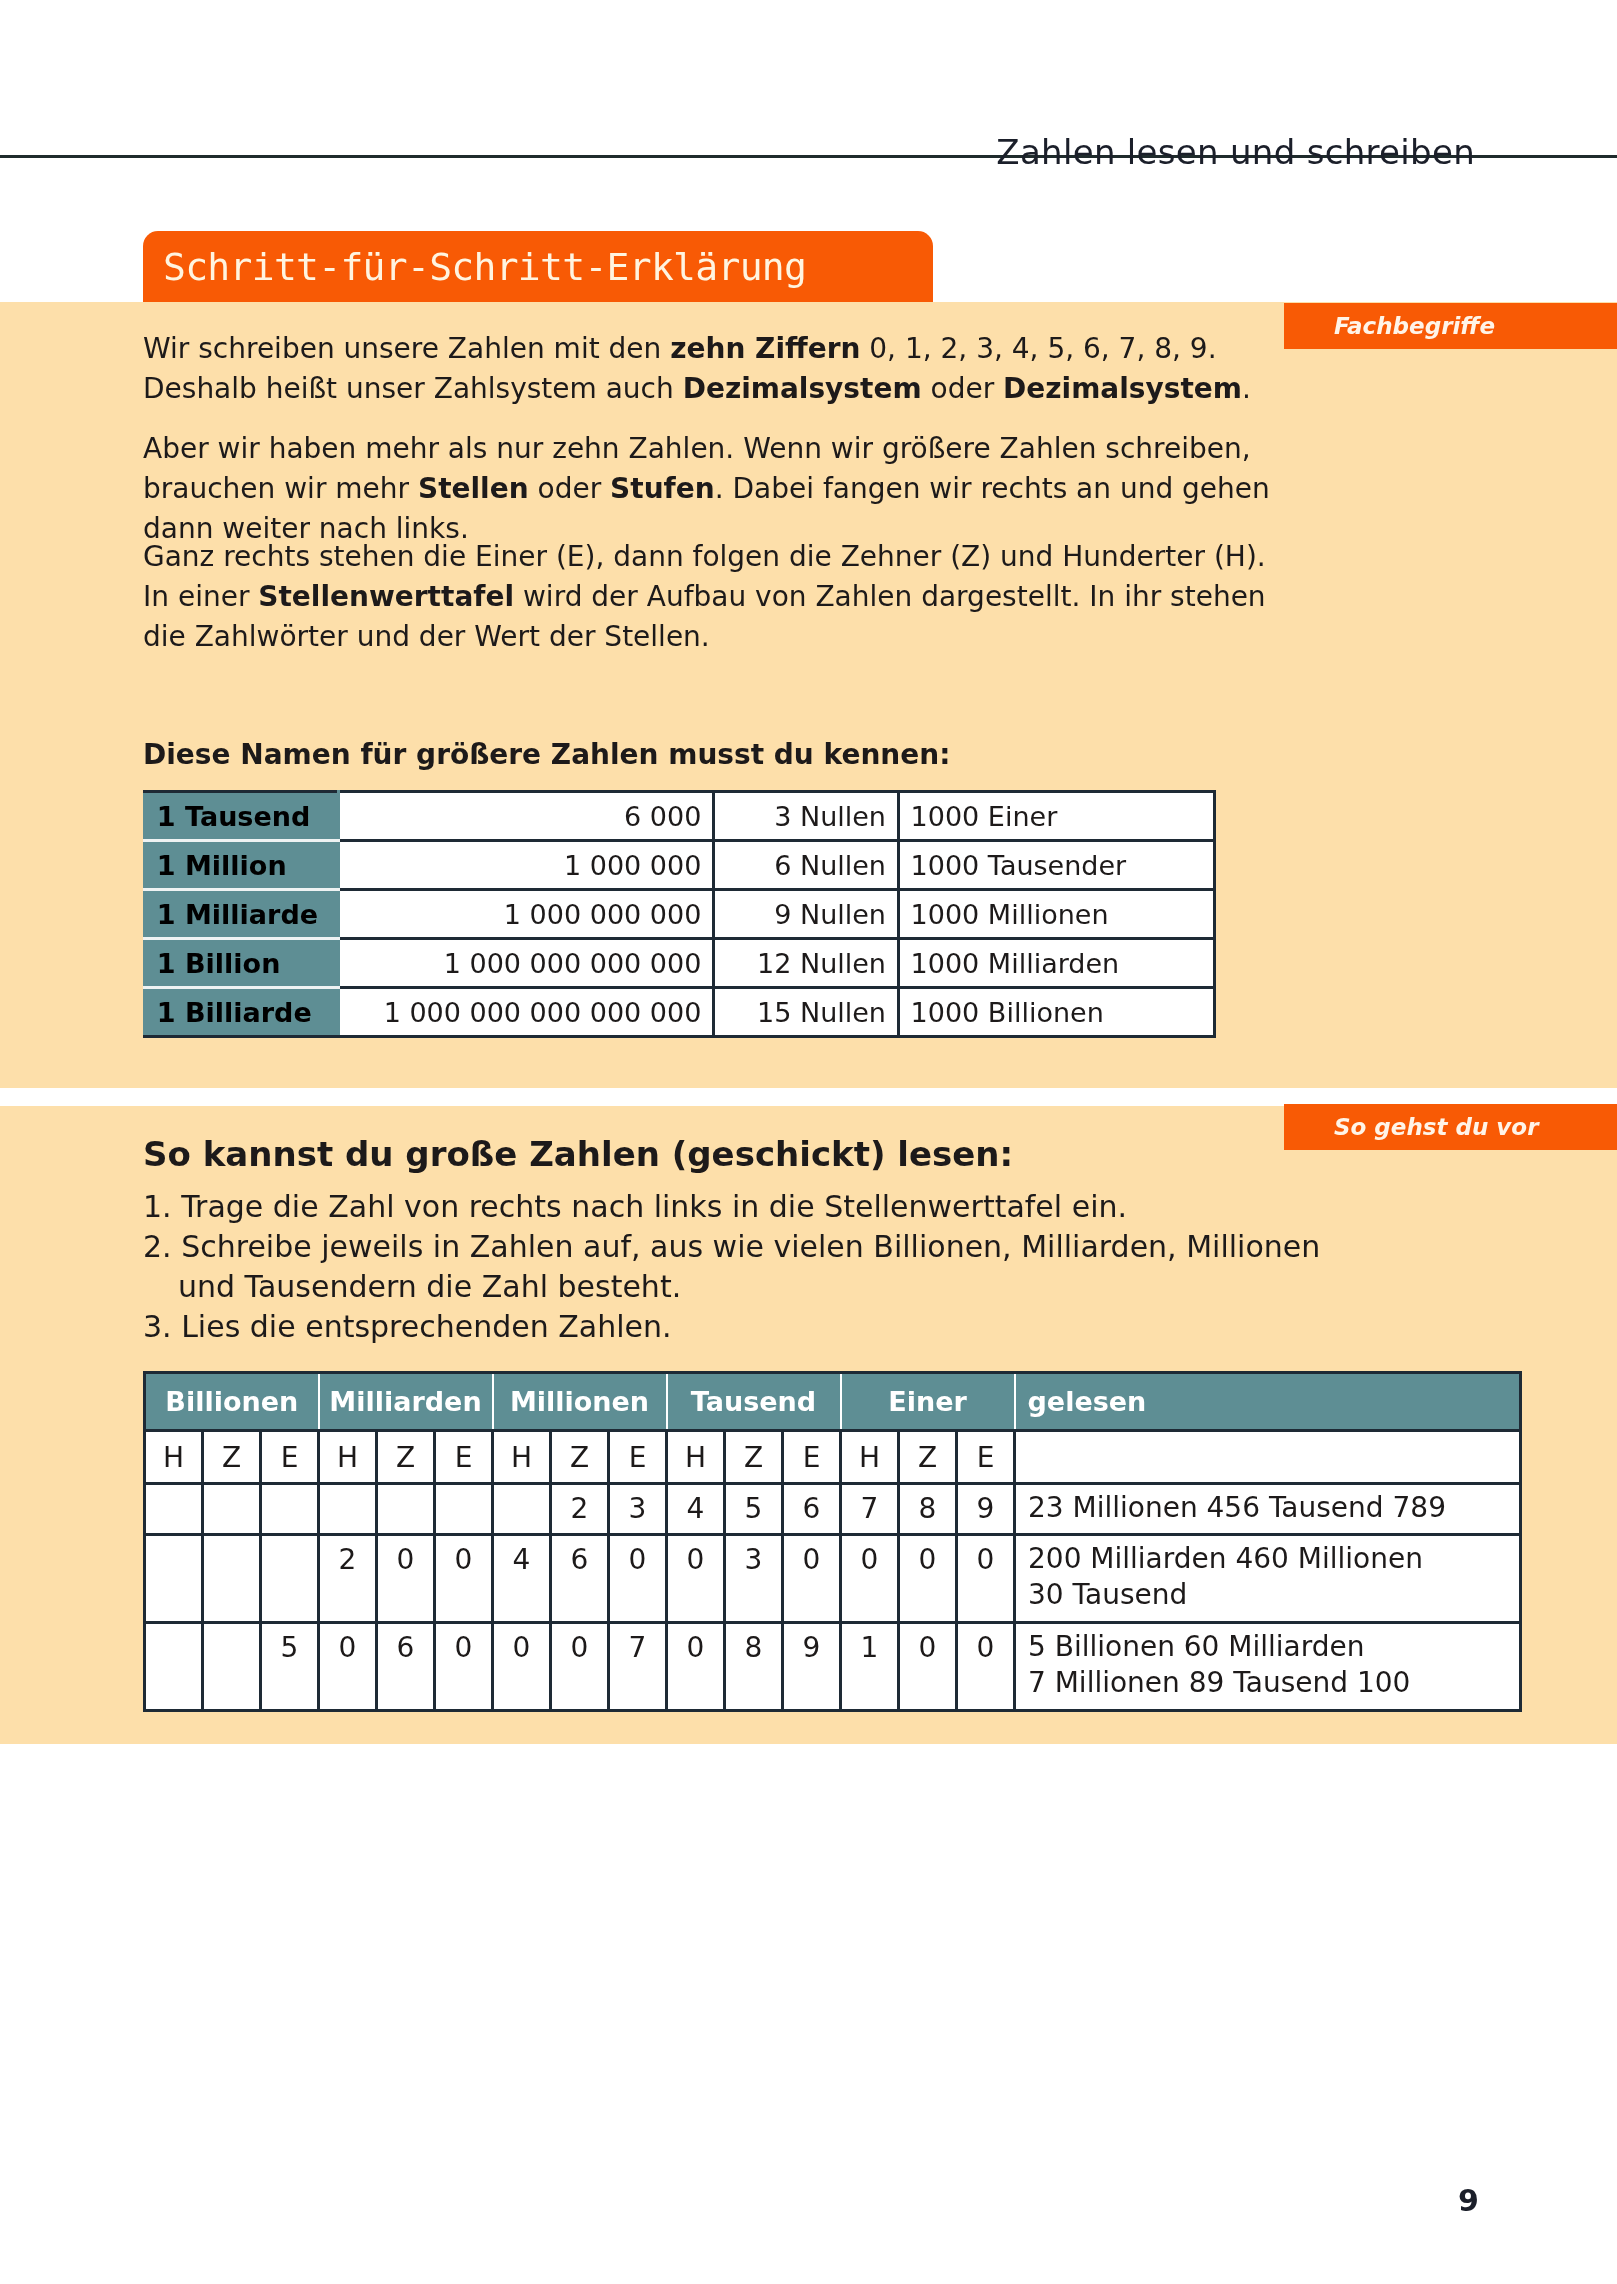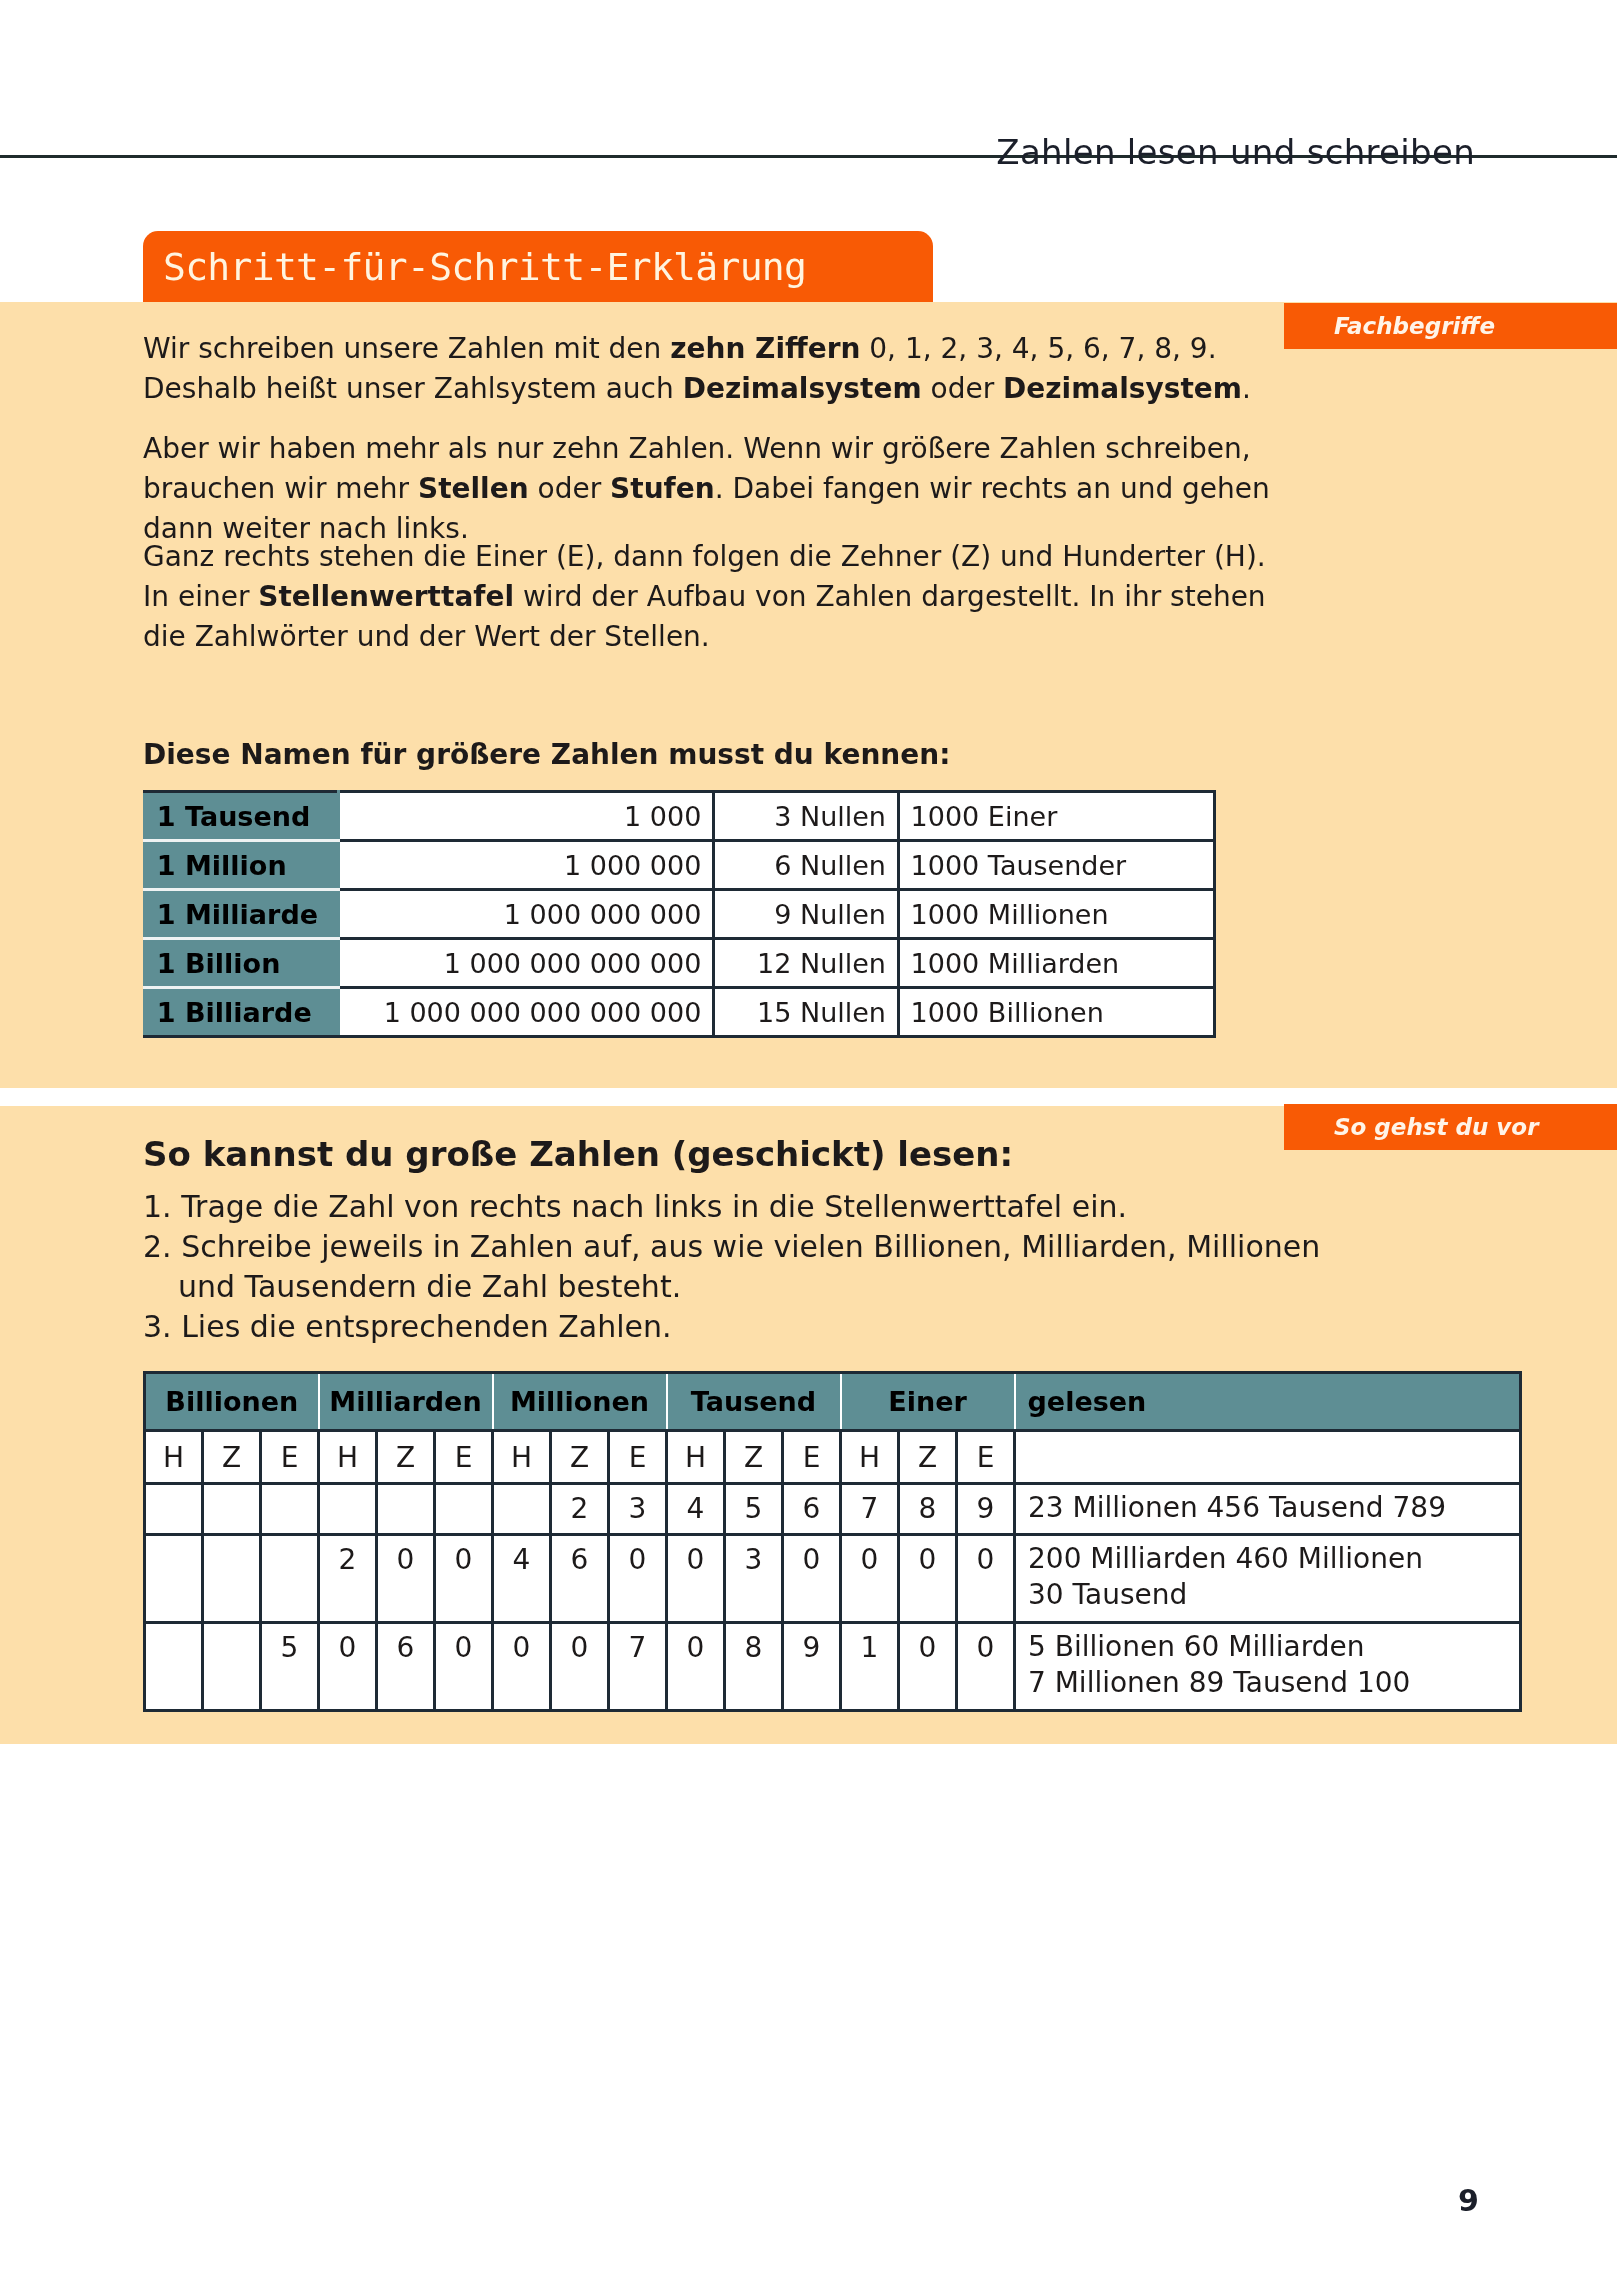--- a/index.html
+++ b/index.html
@@ -86,7 +86,7 @@
   <tbody id="names-body">
       <tr>
         <td class="nm">1 Tausend</td>
-        <td class="val">1 000</td>
+        <td class="val">6 000</td>
         <td class="zer">3 Nullen</td>
         <td class="eq">1000 Einer</td>
       </tr>

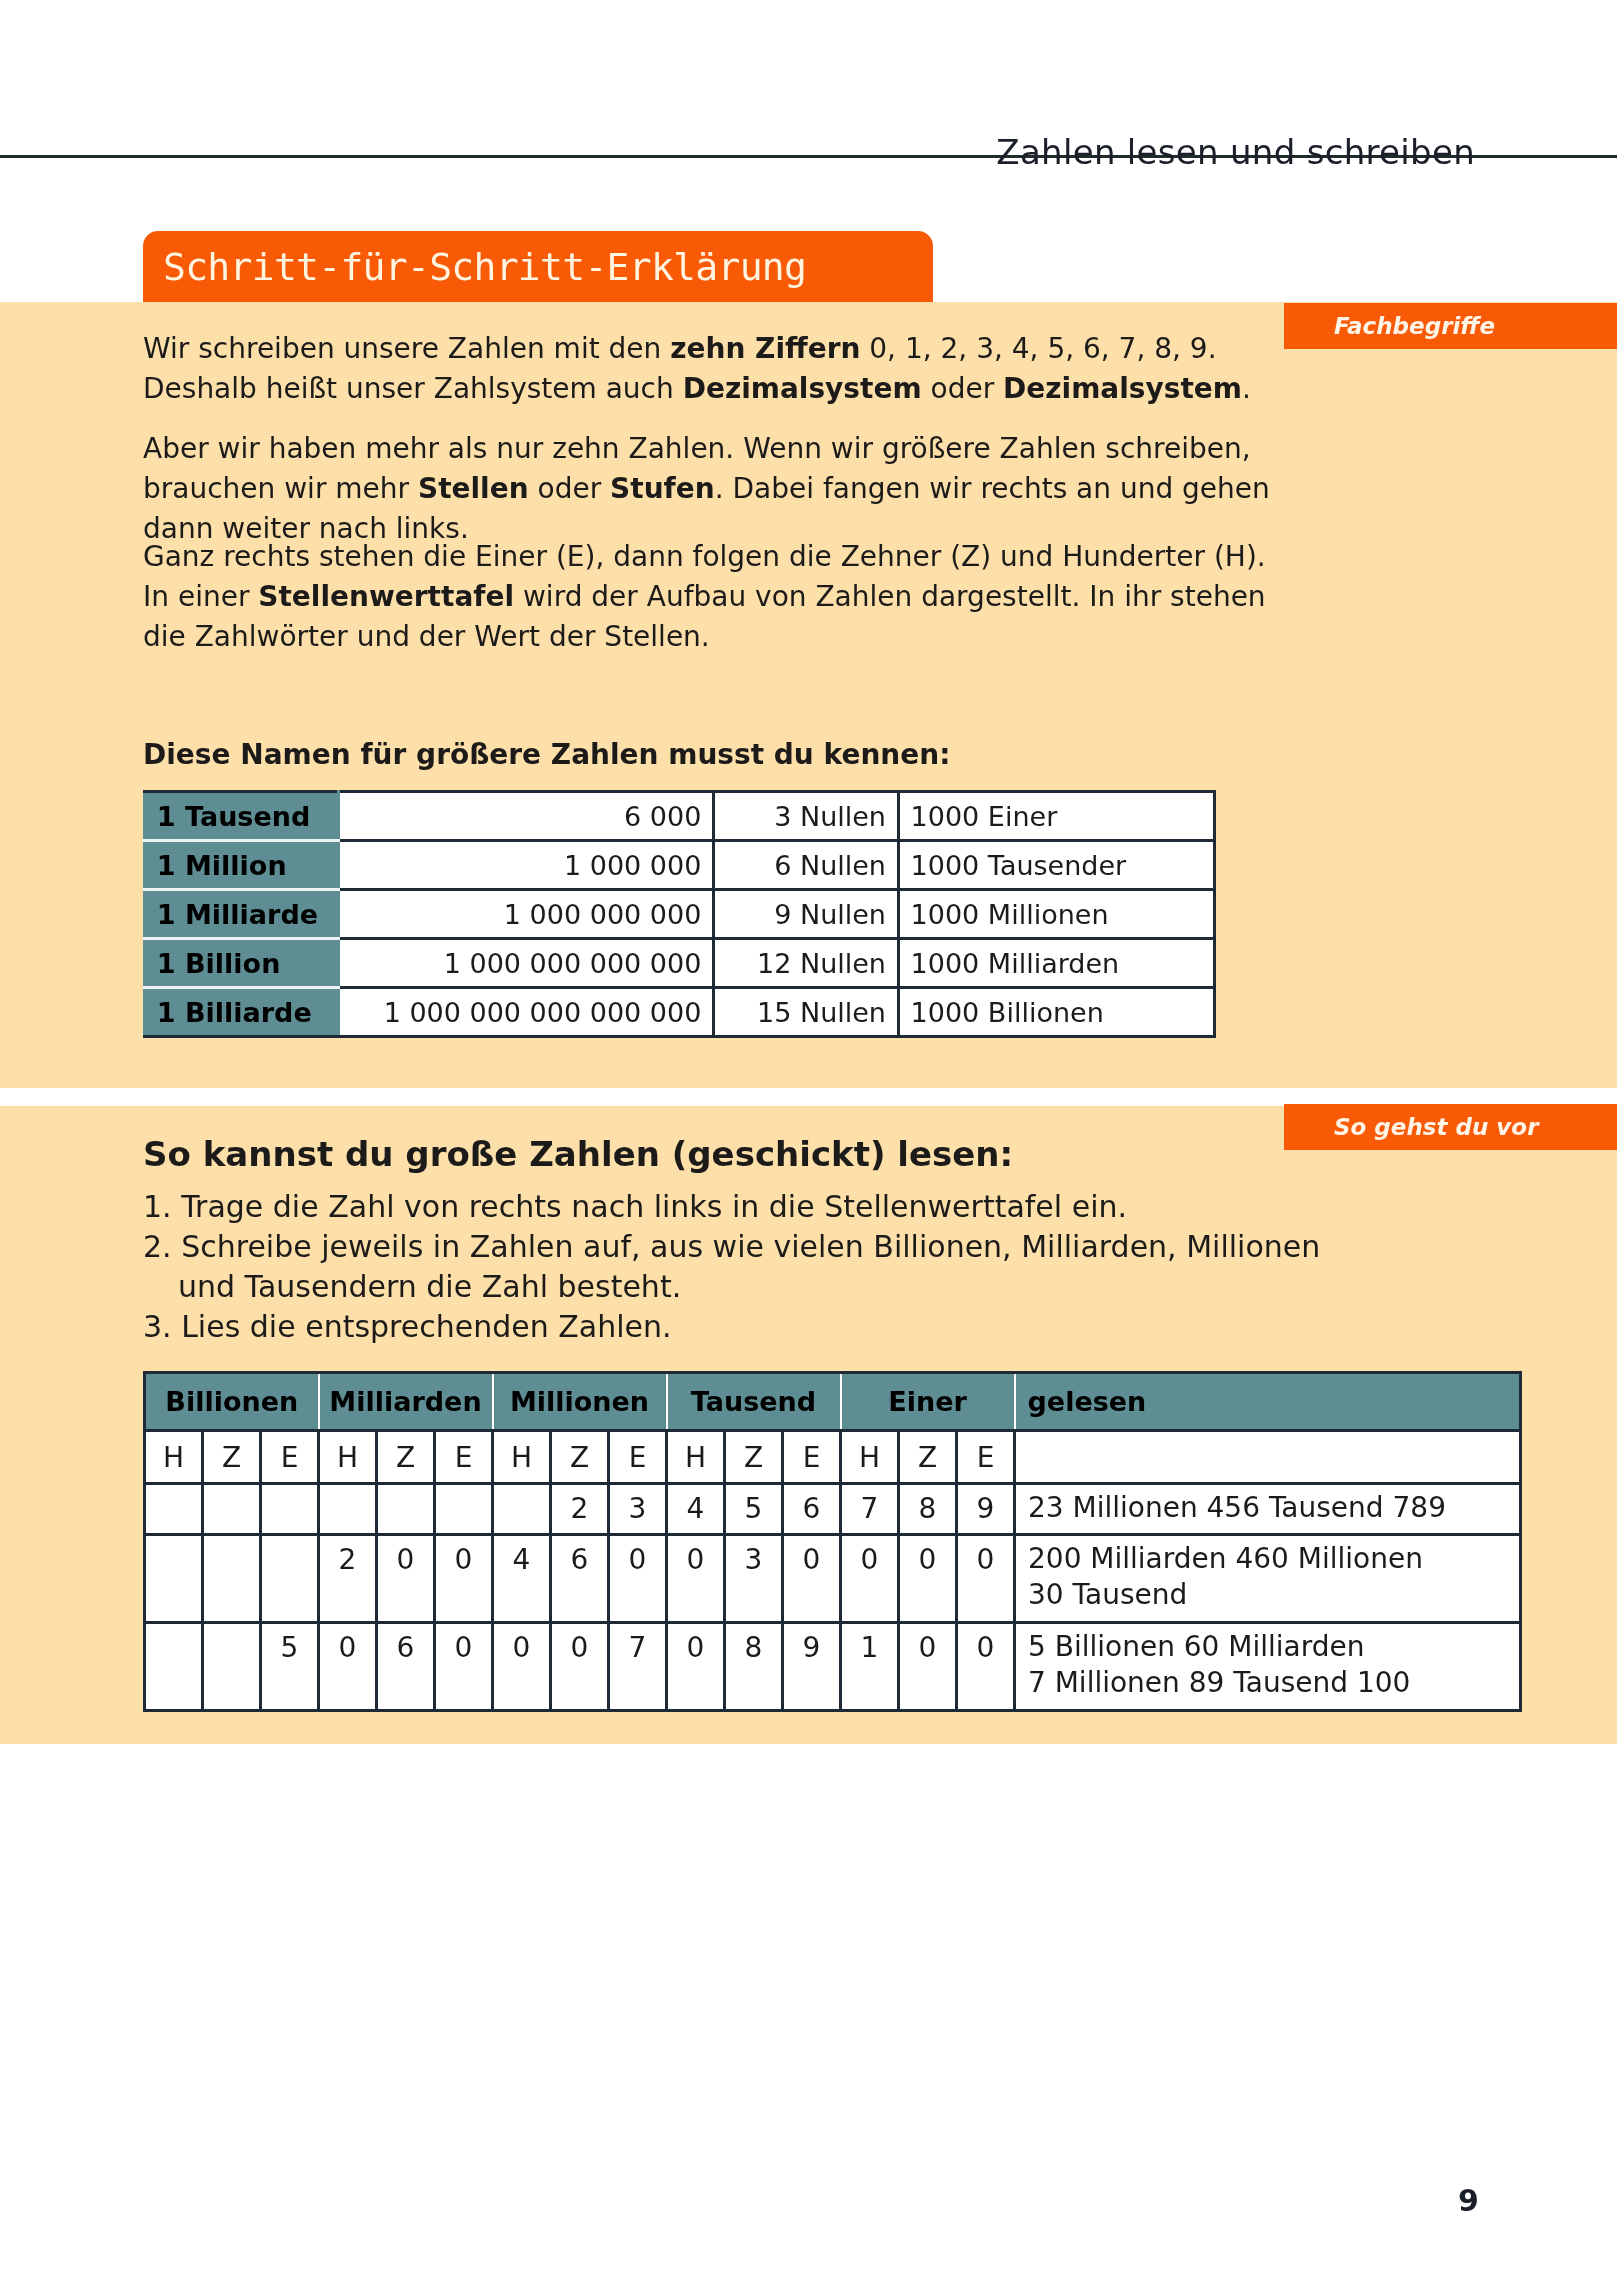--- a/index.html
+++ b/index.html
@@ -46,7 +46,7 @@
   .steps li { padding-left: 35px; text-indent: -35px; width: 1160px; }
   .pv-table { left: 143px; top: 1371px; width: 1379px; }
   .pv-table th {
-    background: #5E8E94; color: #000000; font-weight: bold; font-size: 27px; height: 53px;
+    background: #5E8E94; color: #ffffff; font-weight: bold; font-size: 27px; height: 53px;
     border-left: 2.7px solid #ffffff; text-align: center;
   }
   .pv-table th:first-child { border-left: 3.4px solid #1e2a35; }

